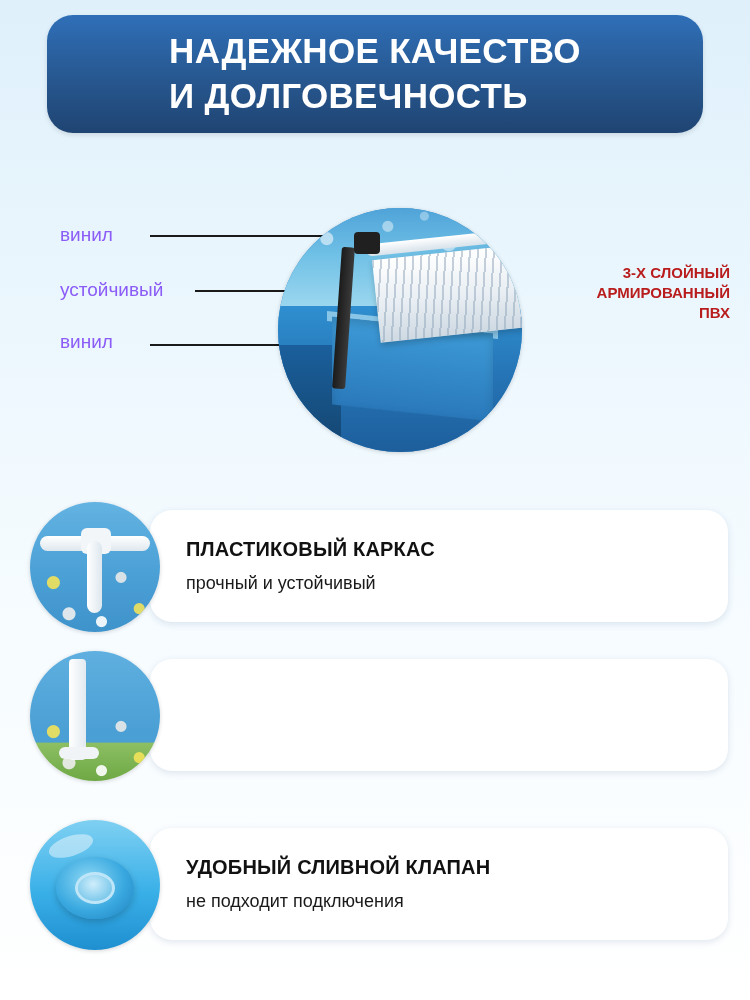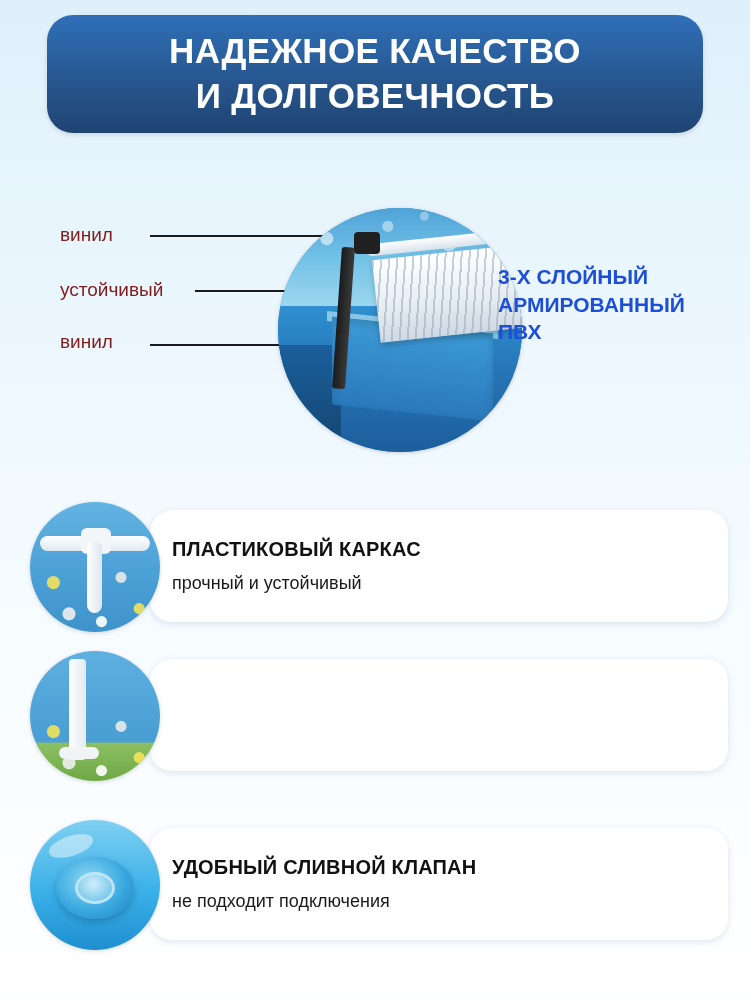--- a/index.html
+++ b/index.html
@@ -28,7 +28,6 @@
     display: flex;
     align-items: center;
     justify-content: center;
-    text-align: center;
   }
   .header-title {
     color: #ffffff;

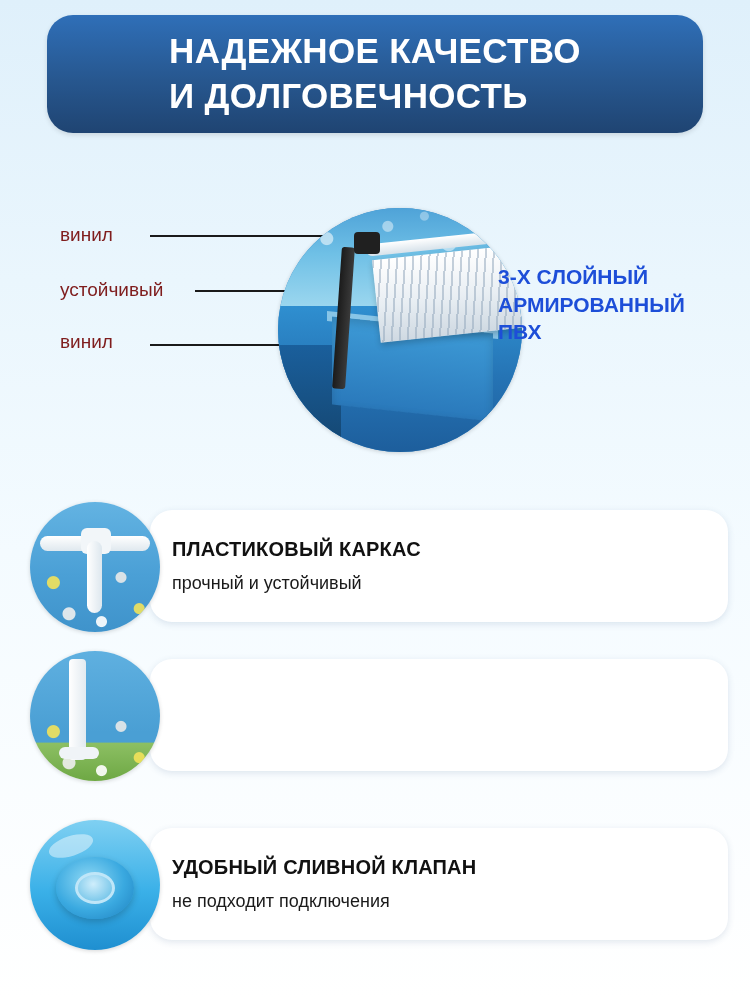--- a/index.html
+++ b/index.html
@@ -52,7 +52,7 @@
   .layer-label {
     position: absolute;
     font-size: 19px;
-    color: #7f1d1d;
+    color: #8b5cf6;
     white-space: nowrap;
   }
   .layer-label.l1 { left: 60px; top: 224px; }

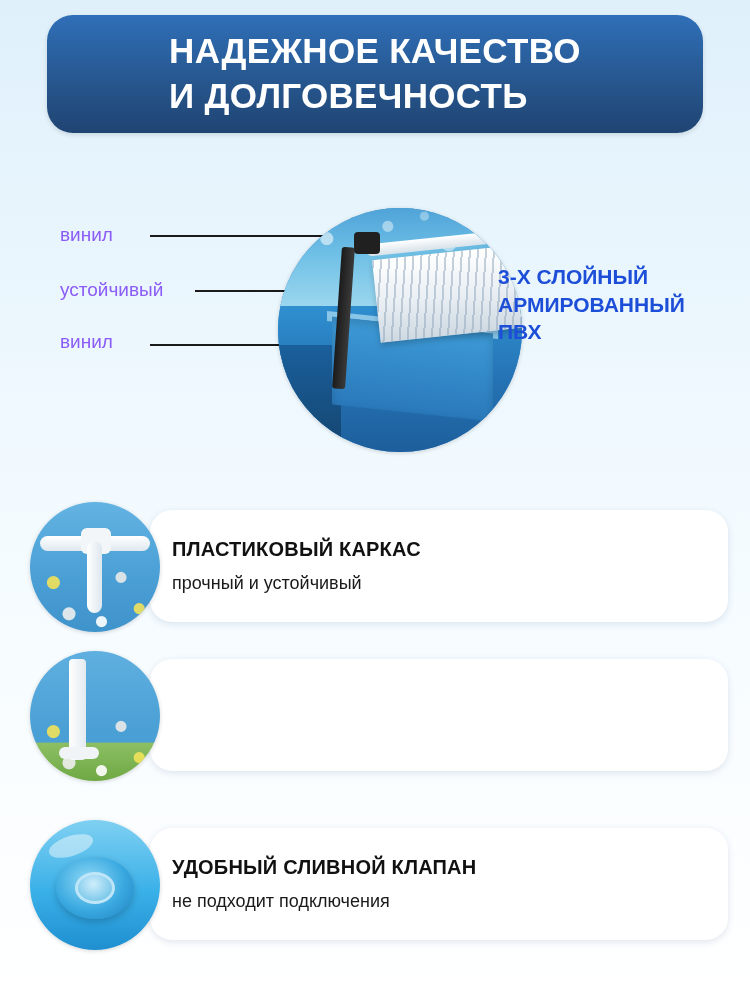--- a/index.html
+++ b/index.html
@@ -156,10 +156,10 @@
     left: 498px;
     top: 263px;
     width: 232px;
-    text-align: left;
-    font-size: 21px;
+    text-align: right;
+    font-size: 15px;
     font-weight: bold;
-    color: #1d4ed8;
+    color: #b91c1c;
     line-height: 1.32;
     text-transform: uppercase;
     white-space: pre-line;

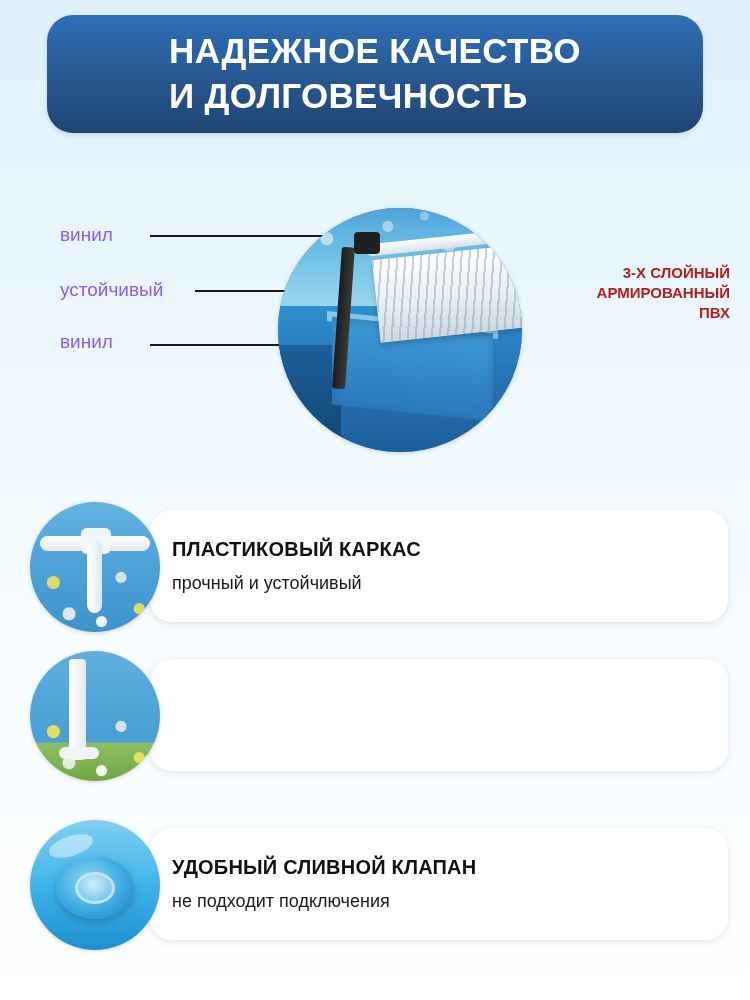--- a/index.html
+++ b/index.html
@@ -184,7 +184,7 @@
   }
   .feature-text {
     position: absolute;
-    left: 150px;
+    left: 164px;
     top: 36px;
     width: 545px;
   }

